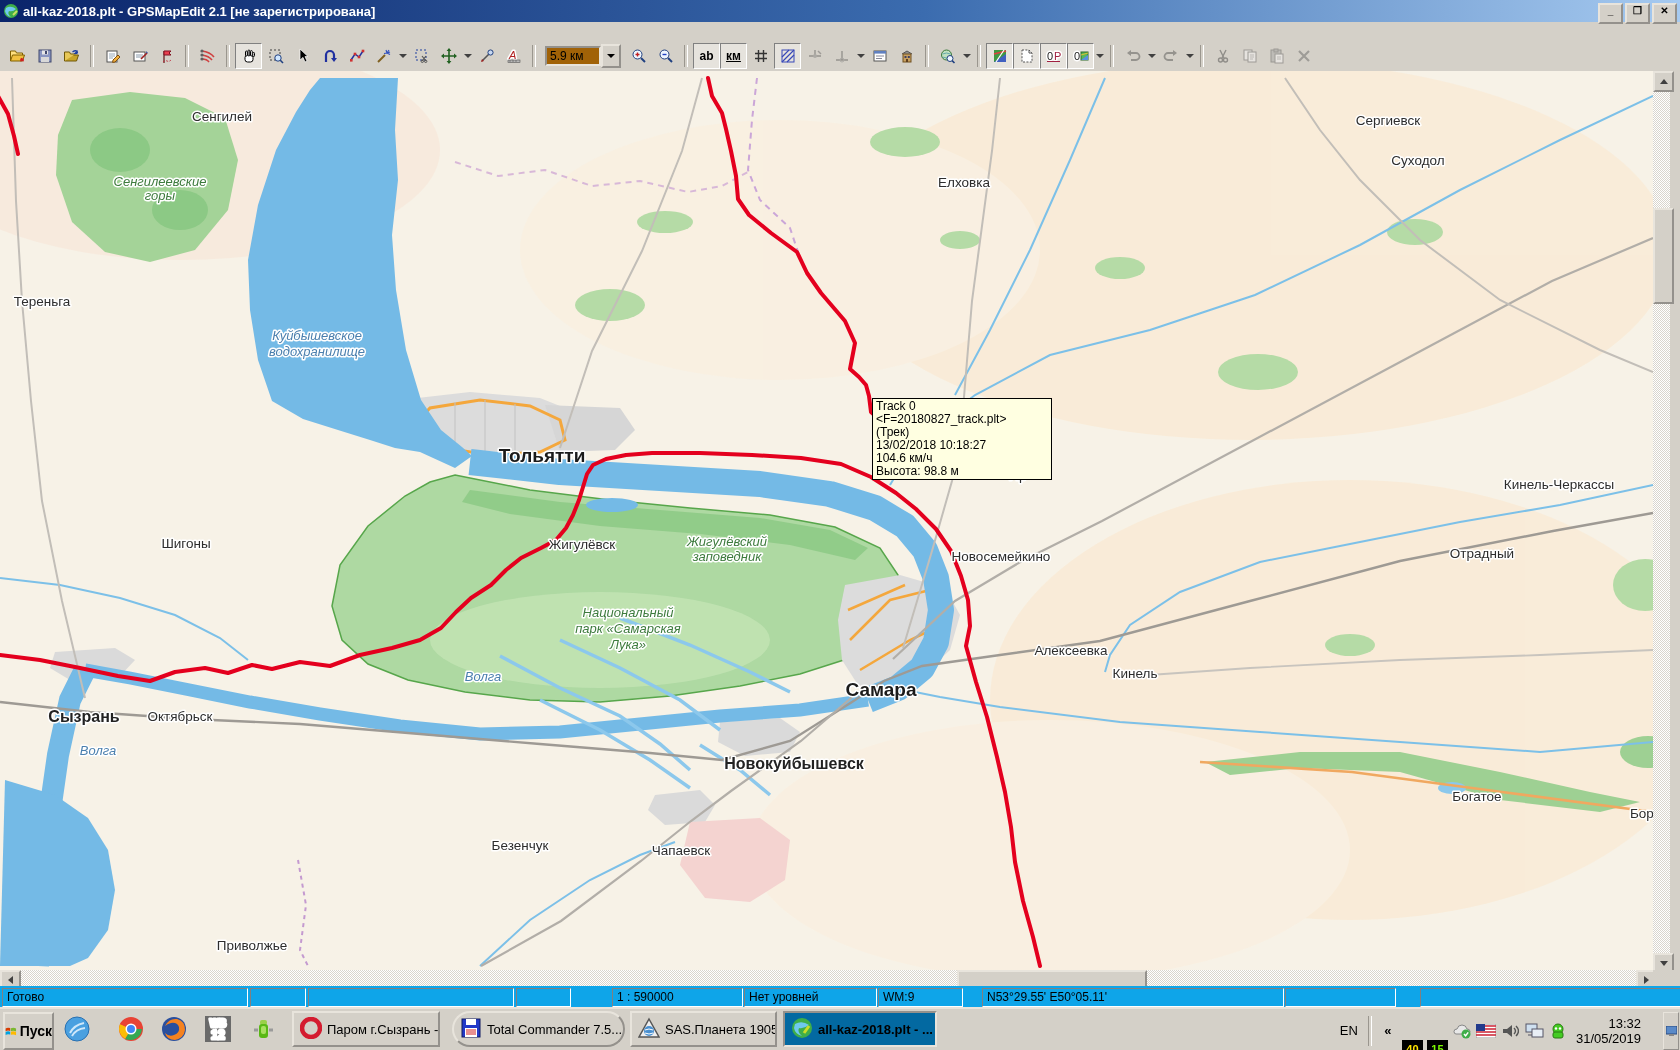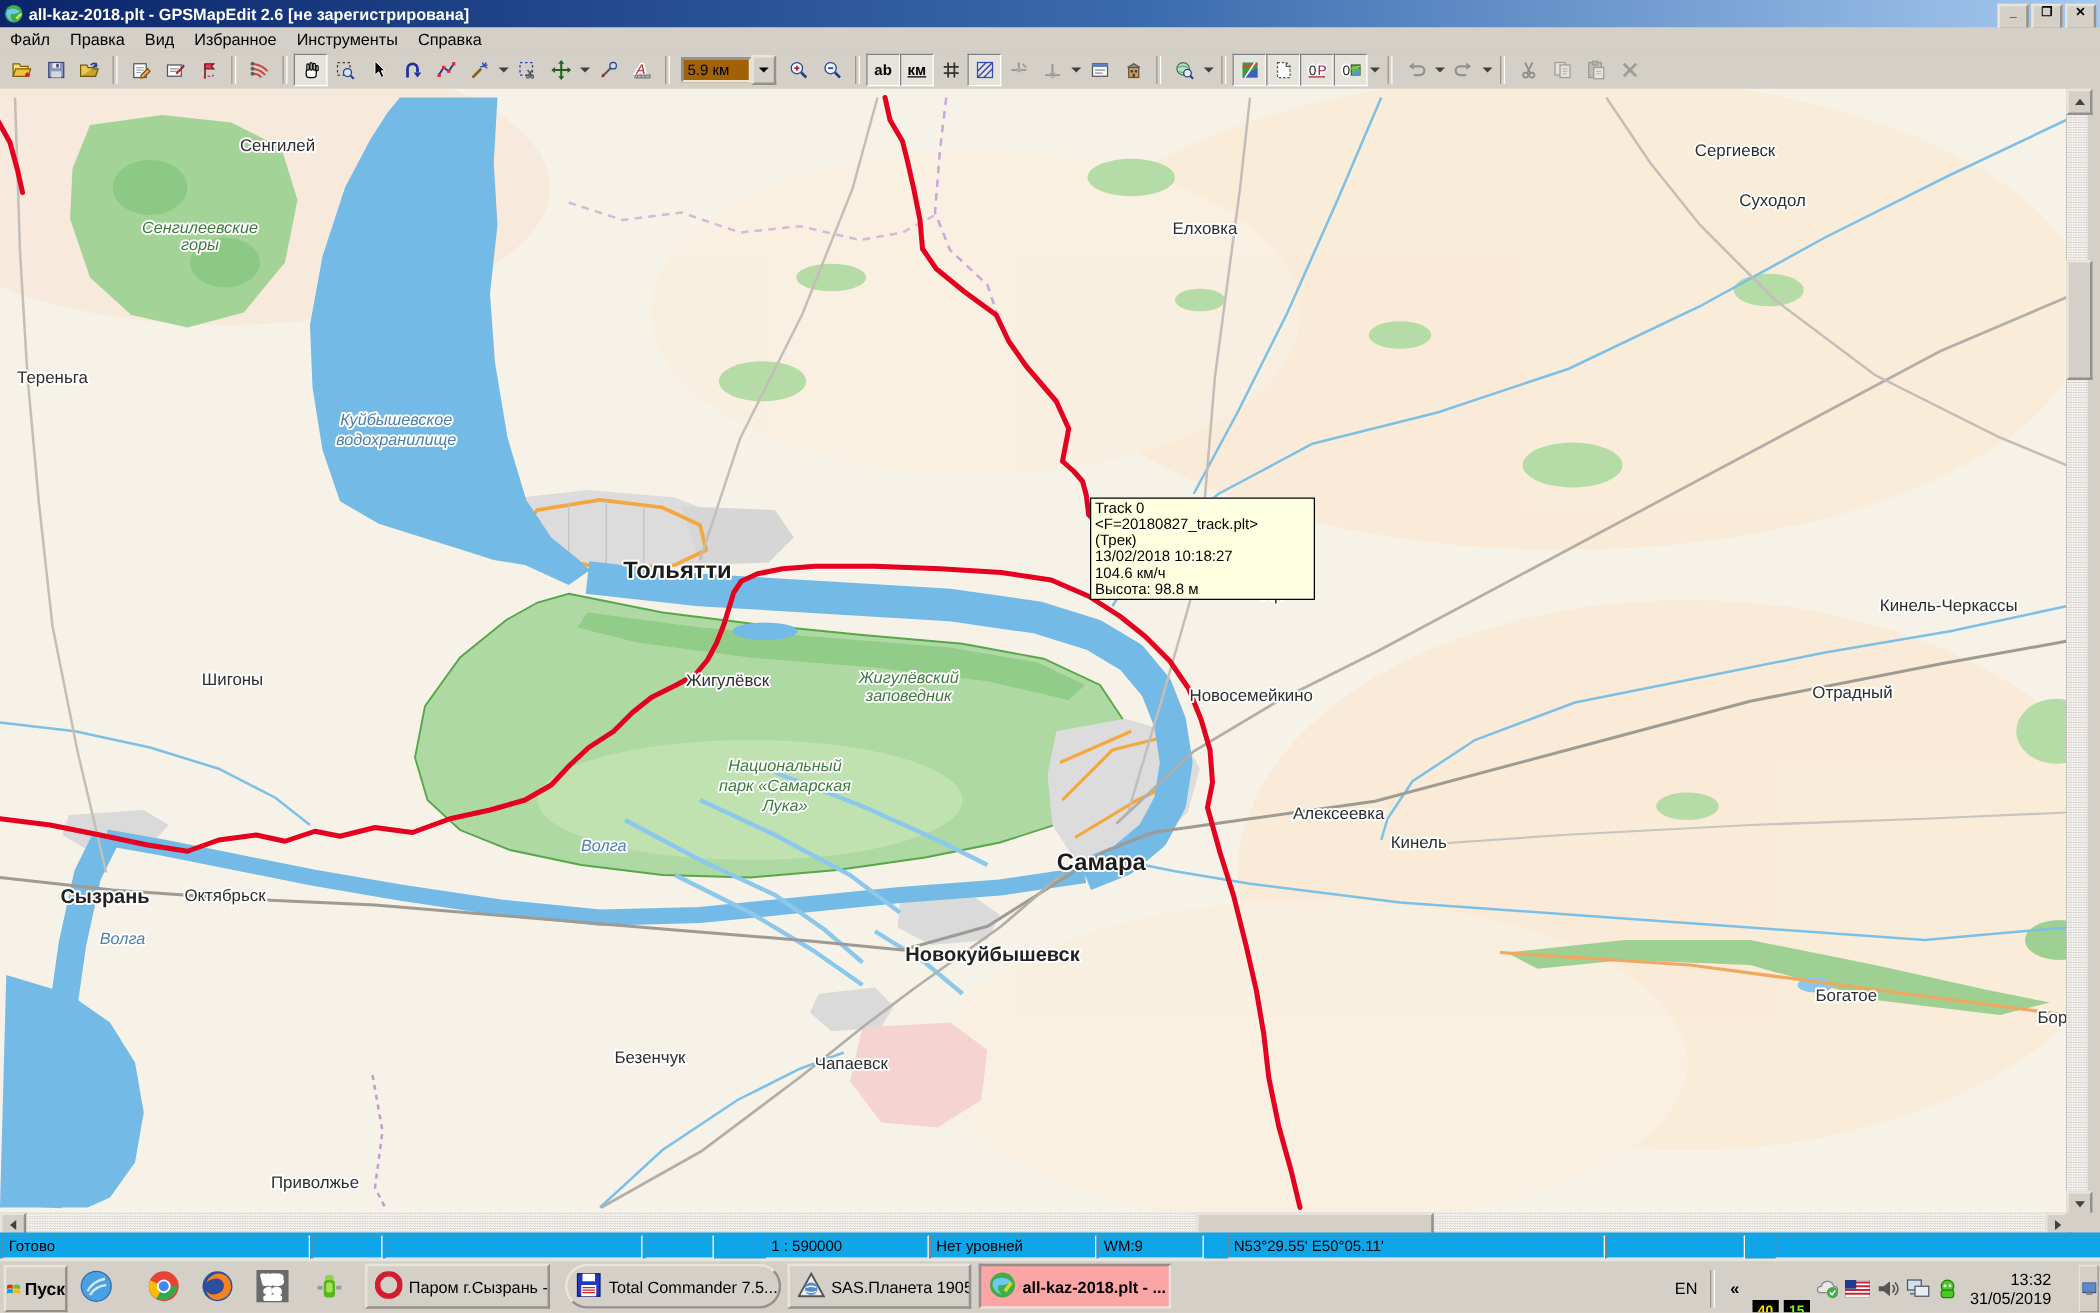--- a/index.html
+++ b/index.html
@@ -79,7 +79,7 @@
         <path d="M3 5 Q8 2 13 6 Q10 9 6 8 Q4 11 8 14 Q3 13 2 8Z" fill="#6fc9ee"></path>
       <path d="M10 12 L14 8" stroke="#c8e060" stroke-width="2"></path>
     </svg>
-    <span class="ttl">all-kaz-2018.plt - GPSMapEdit 2.6 [не зарегистрирована]</span>
+    <span class="ttl">all-kaz-2018.plt - GPSMapEdit 2.1 [не зарегистрирована]</span>
     <div id="caption-buttons">
       <div class="capbtn">_</div>
       <div class="capbtn">❐</div>

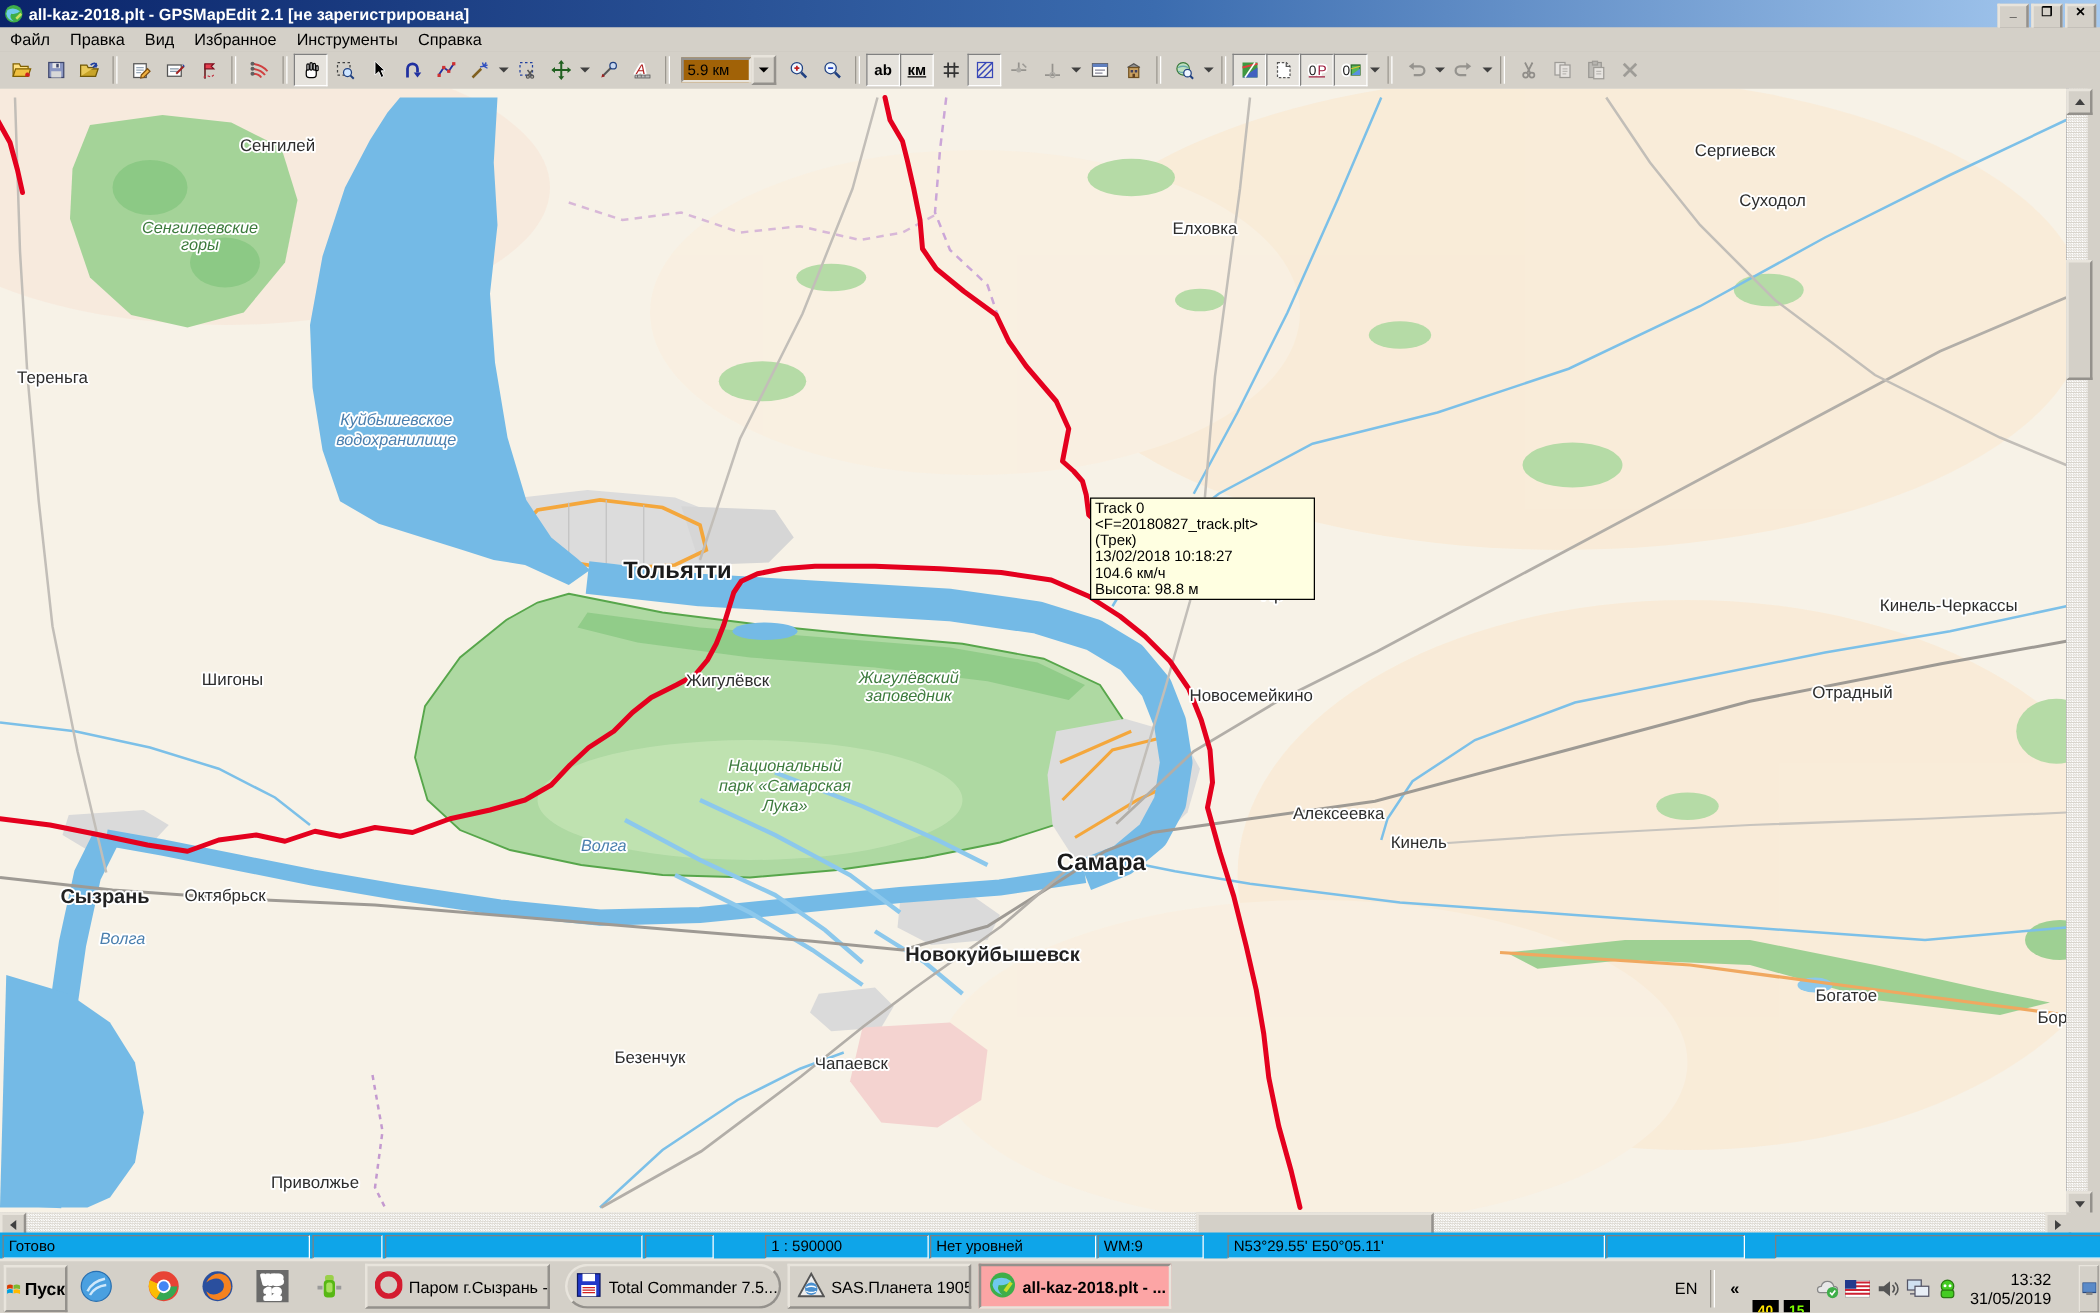--- a/index.html
+++ b/index.html
@@ -87,14 +87,6 @@
     </div>
   </div>
 
-  <div id="menubar">
-      <div class="menu-item">Файл</div>
-      <div class="menu-item">Правка</div>
-      <div class="menu-item">Вид</div>
-      <div class="menu-item">Избранное</div>
-      <div class="menu-item">Инструменты</div>
-      <div class="menu-item">Справка</div>
-    </div>
 
   <div id="toolbar">
     <div class="tbtn">

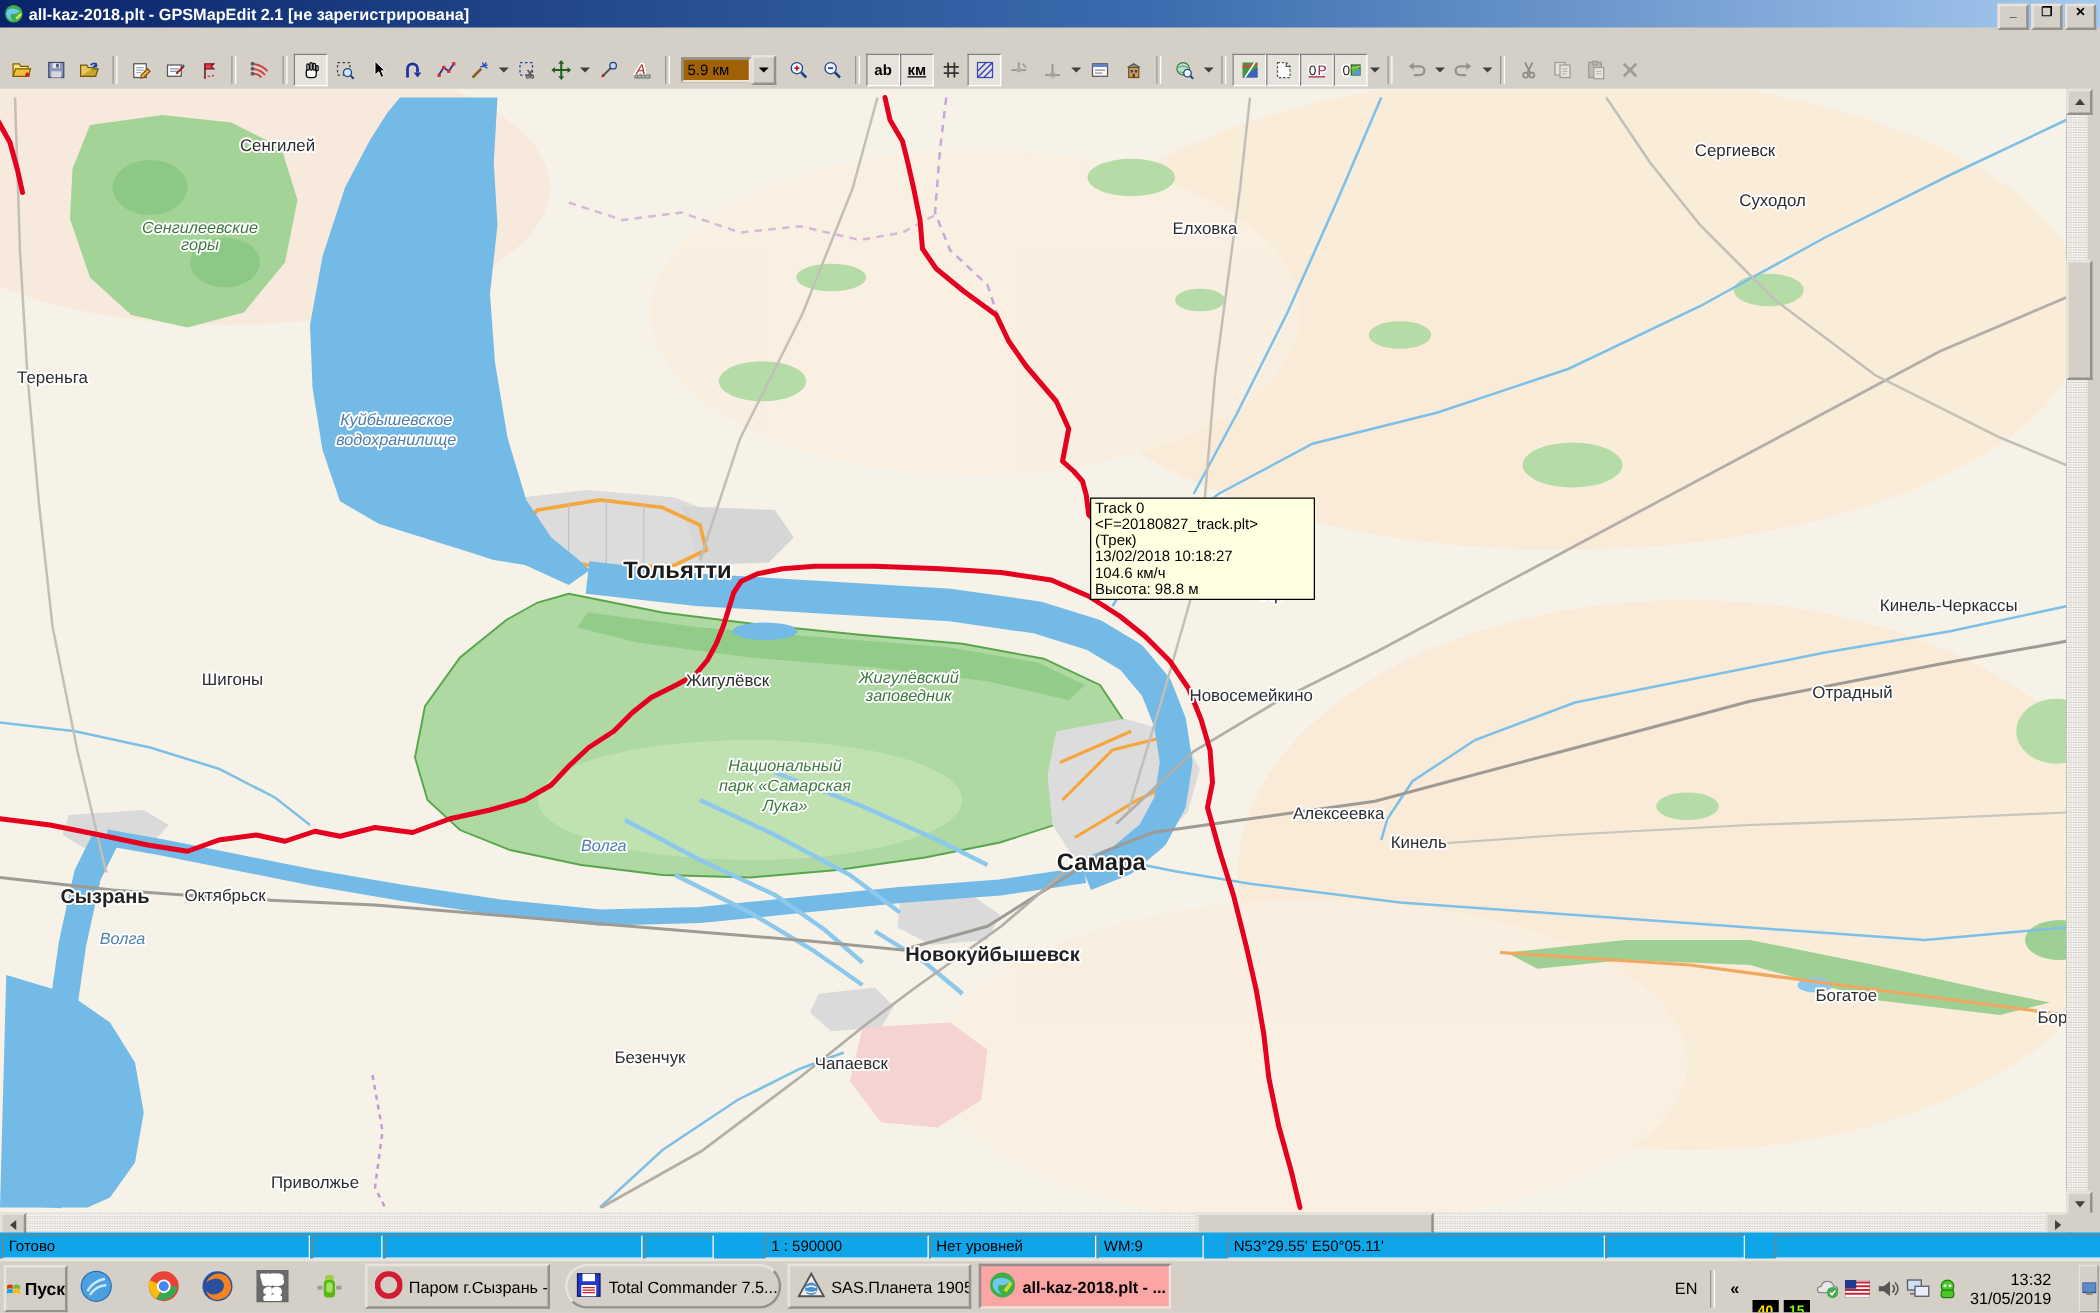--- a/index.html
+++ b/index.html
@@ -58,7 +58,7 @@
   .ql{position:absolute;top:5px;width:30px;height:30px;display:flex;align-items:center;justify-content:center;}
   .taskbtn{position:absolute;top:2px;height:36px;background:#d4d0c8;border:2px outset #e8e4dc;display:flex;align-items:center;
     gap:5px;padding:0 6px;font-size:13px;box-sizing:border-box;white-space:nowrap;overflow:hidden;}
-  .taskbtn.active{background:#fca5a5;border:2px inset #e8e4dc;font-weight:bold;}
+  .taskbtn.active{background:#0369a1;border:2px inset #e8e4dc;font-weight:bold;}
   #tray{position:absolute;right:0;top:0;height:43px;display:flex;align-items:center;}
   #tray .lang{font-size:13px;padding:0 10px;}
   #tray .tdiv{width:2px;height:30px;border-left:1px solid #9a968e;border-right:1px solid #fff;margin-right:6px;}

